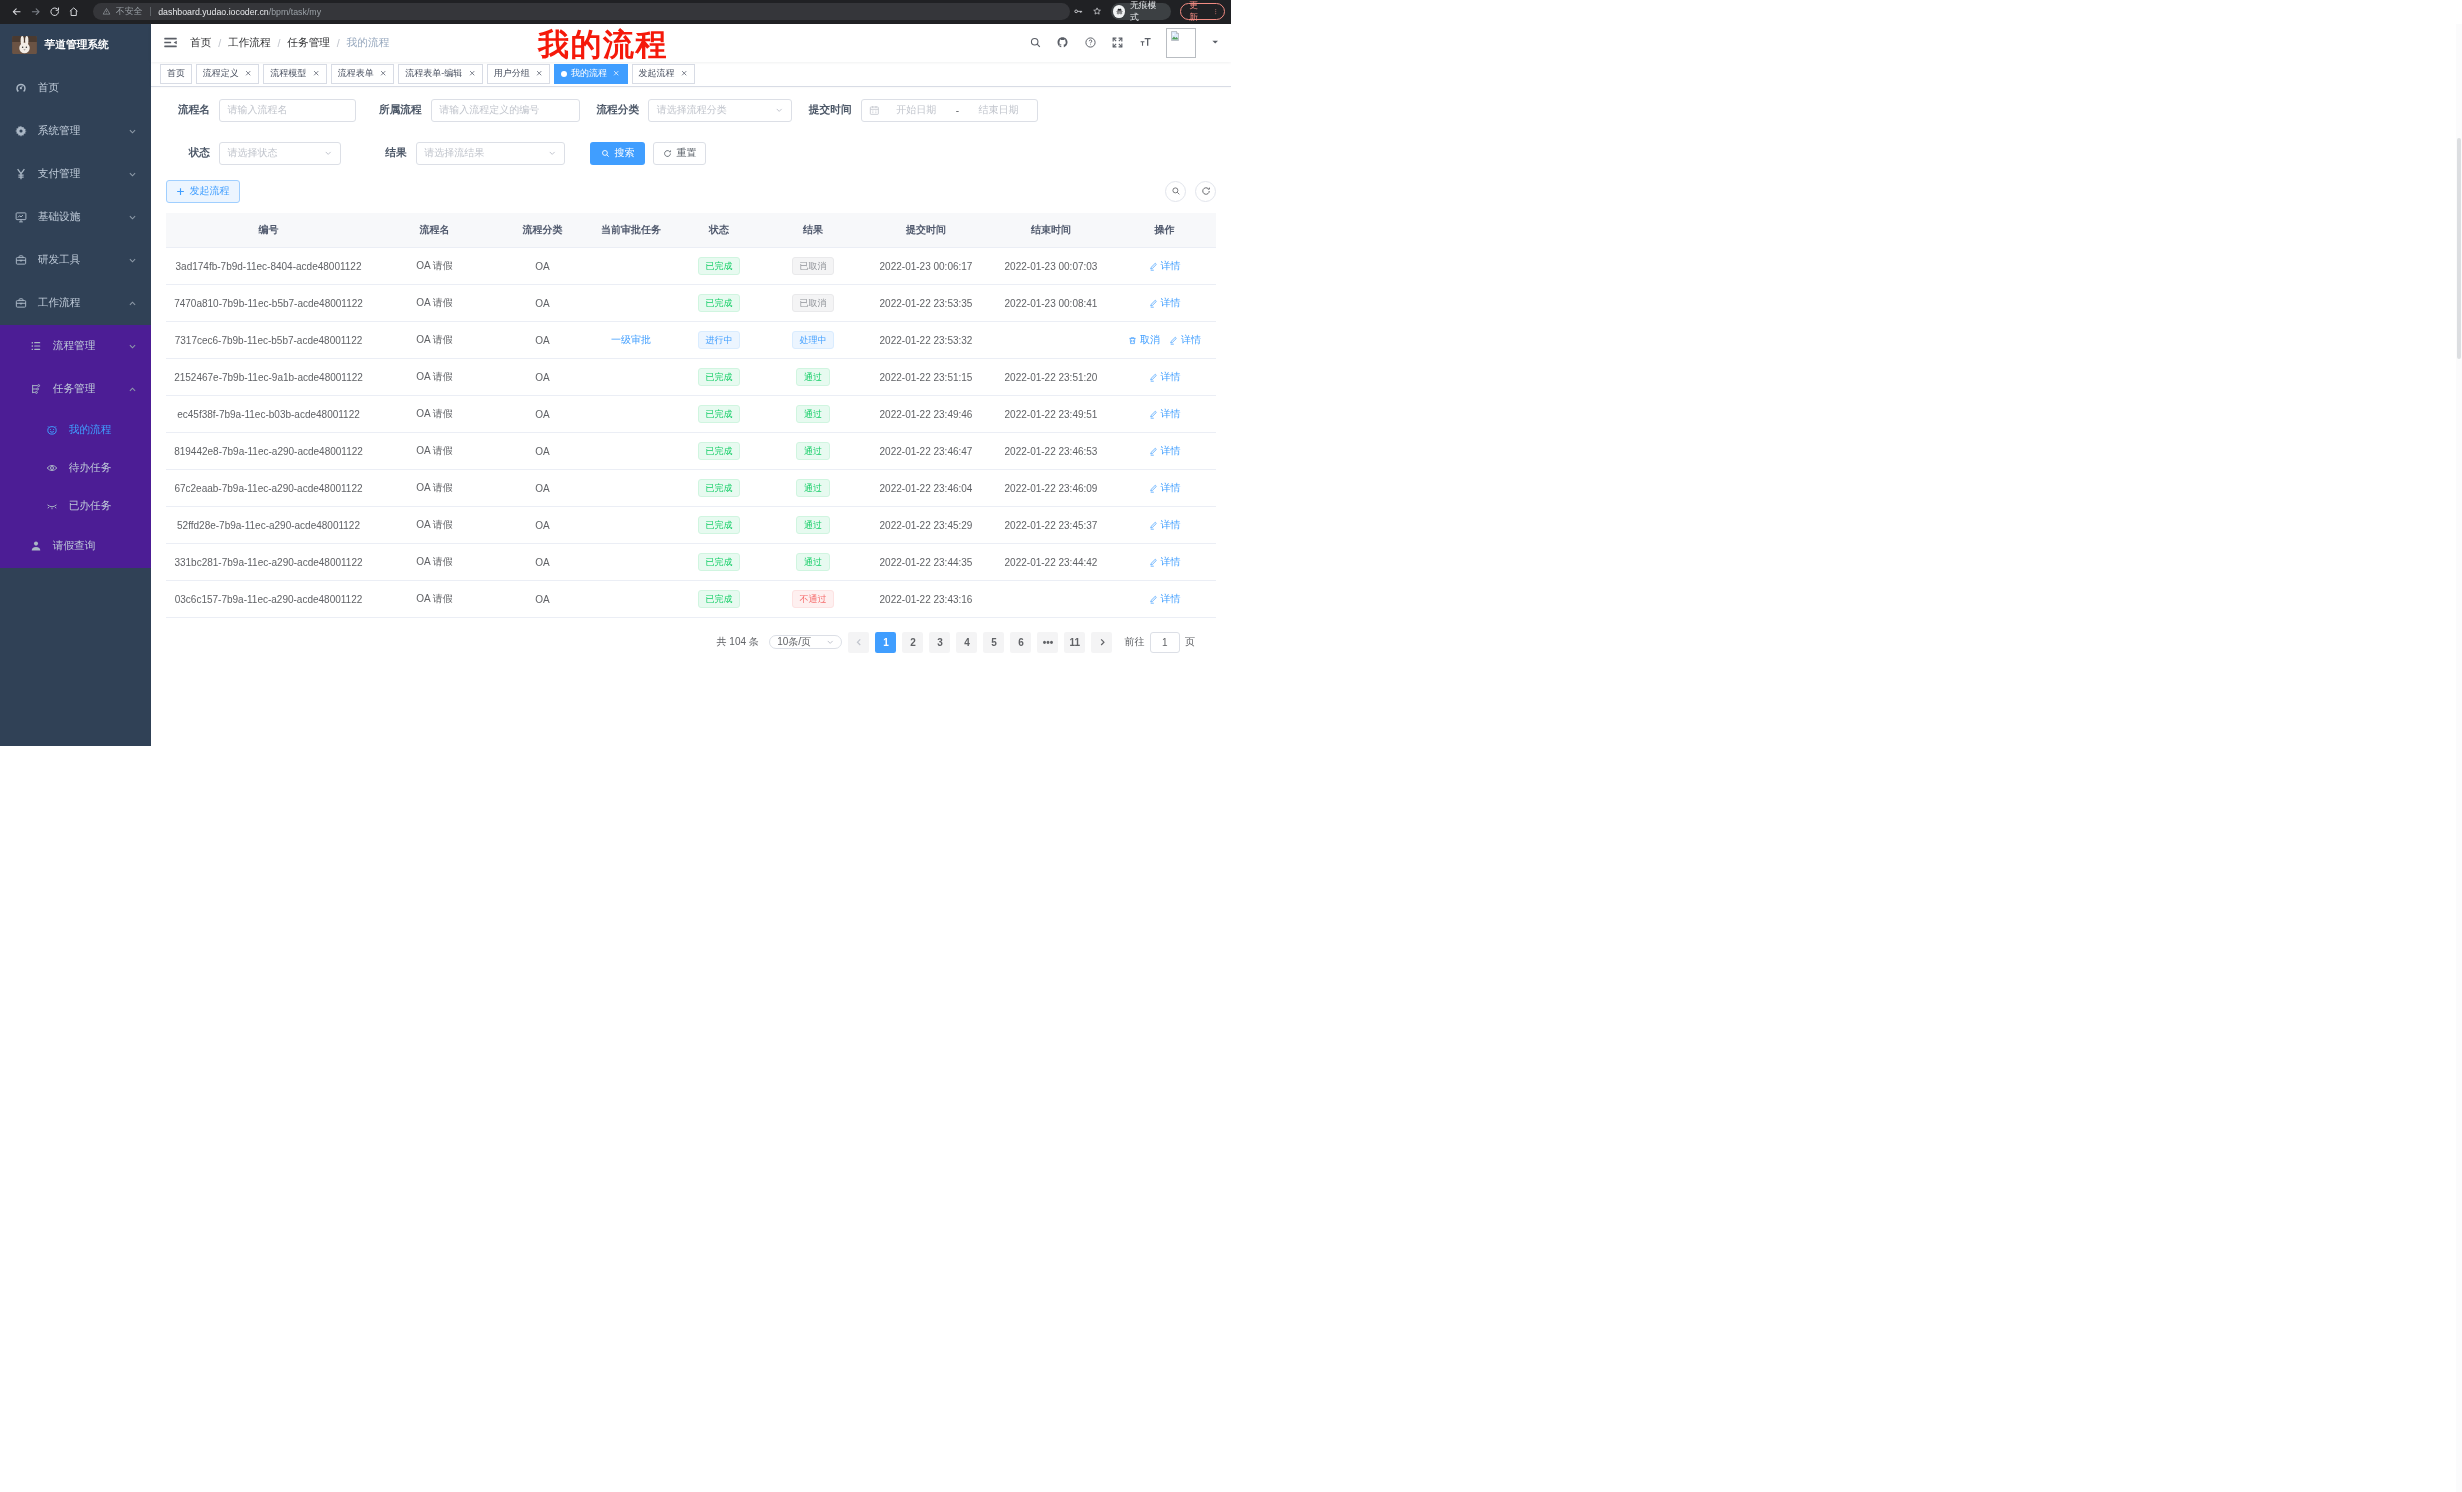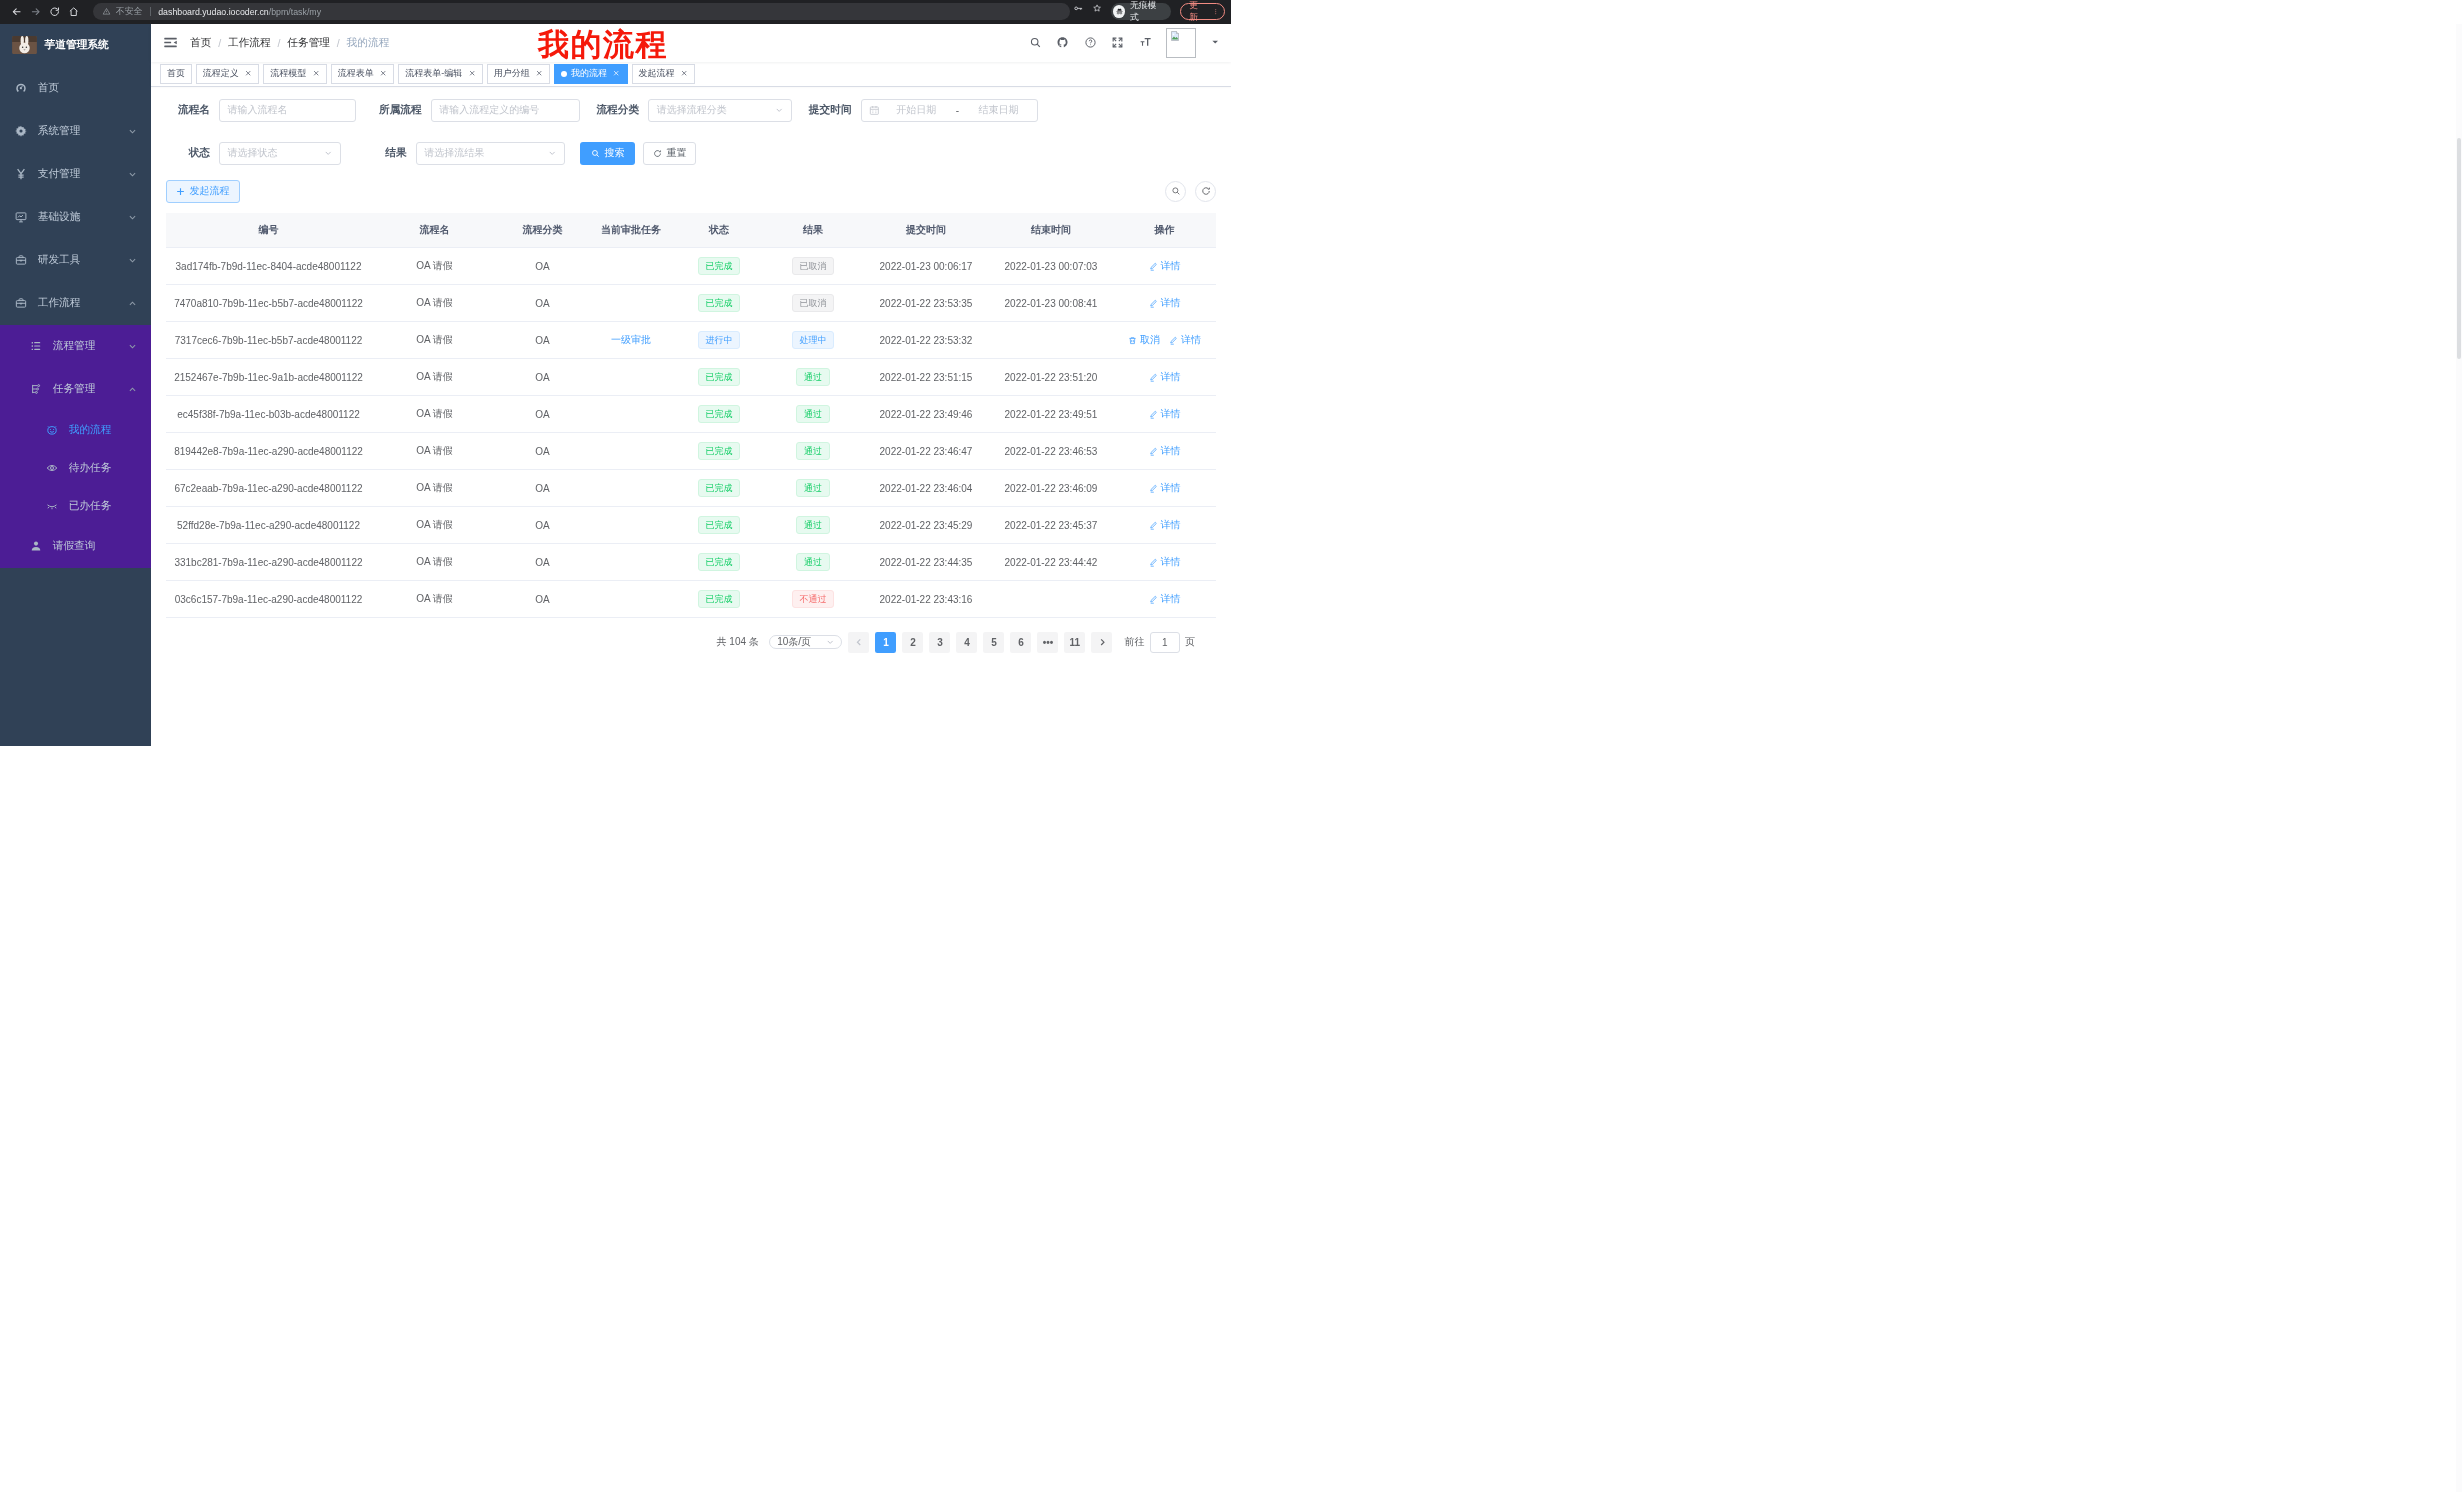--- a/index.html
+++ b/index.html
@@ -18,7 +18,7 @@
   .omni-sep { width:0.8px; height:9px; background:#5f6368; margin:0 2.3px; }
   .url-host { color:#e8eaed; }
   .url-path { color:#9aa0a6; }
-  .b-right { display:flex; align-items:flex-start; gap:9px; margin-left:auto; color:#dadce0; }
+  .b-right { display:flex; align-items:center; gap:9px; margin-left:auto; color:#dadce0; }
   .b-right > .icn { width:10.7px; height:10.7px; }
   .incog { height:16.7px; background:#3c4043; border-radius:8.4px; display:flex; align-items:center; gap:4.6px; padding:0 7.6px 0 2.3px; color:#e8eaed; font-size:8.8px; }
   .incog-circle { width:13px; height:13px; background:#f1f3f4; border-radius:50%; display:flex; align-items:center; justify-content:center; color:#202124; }

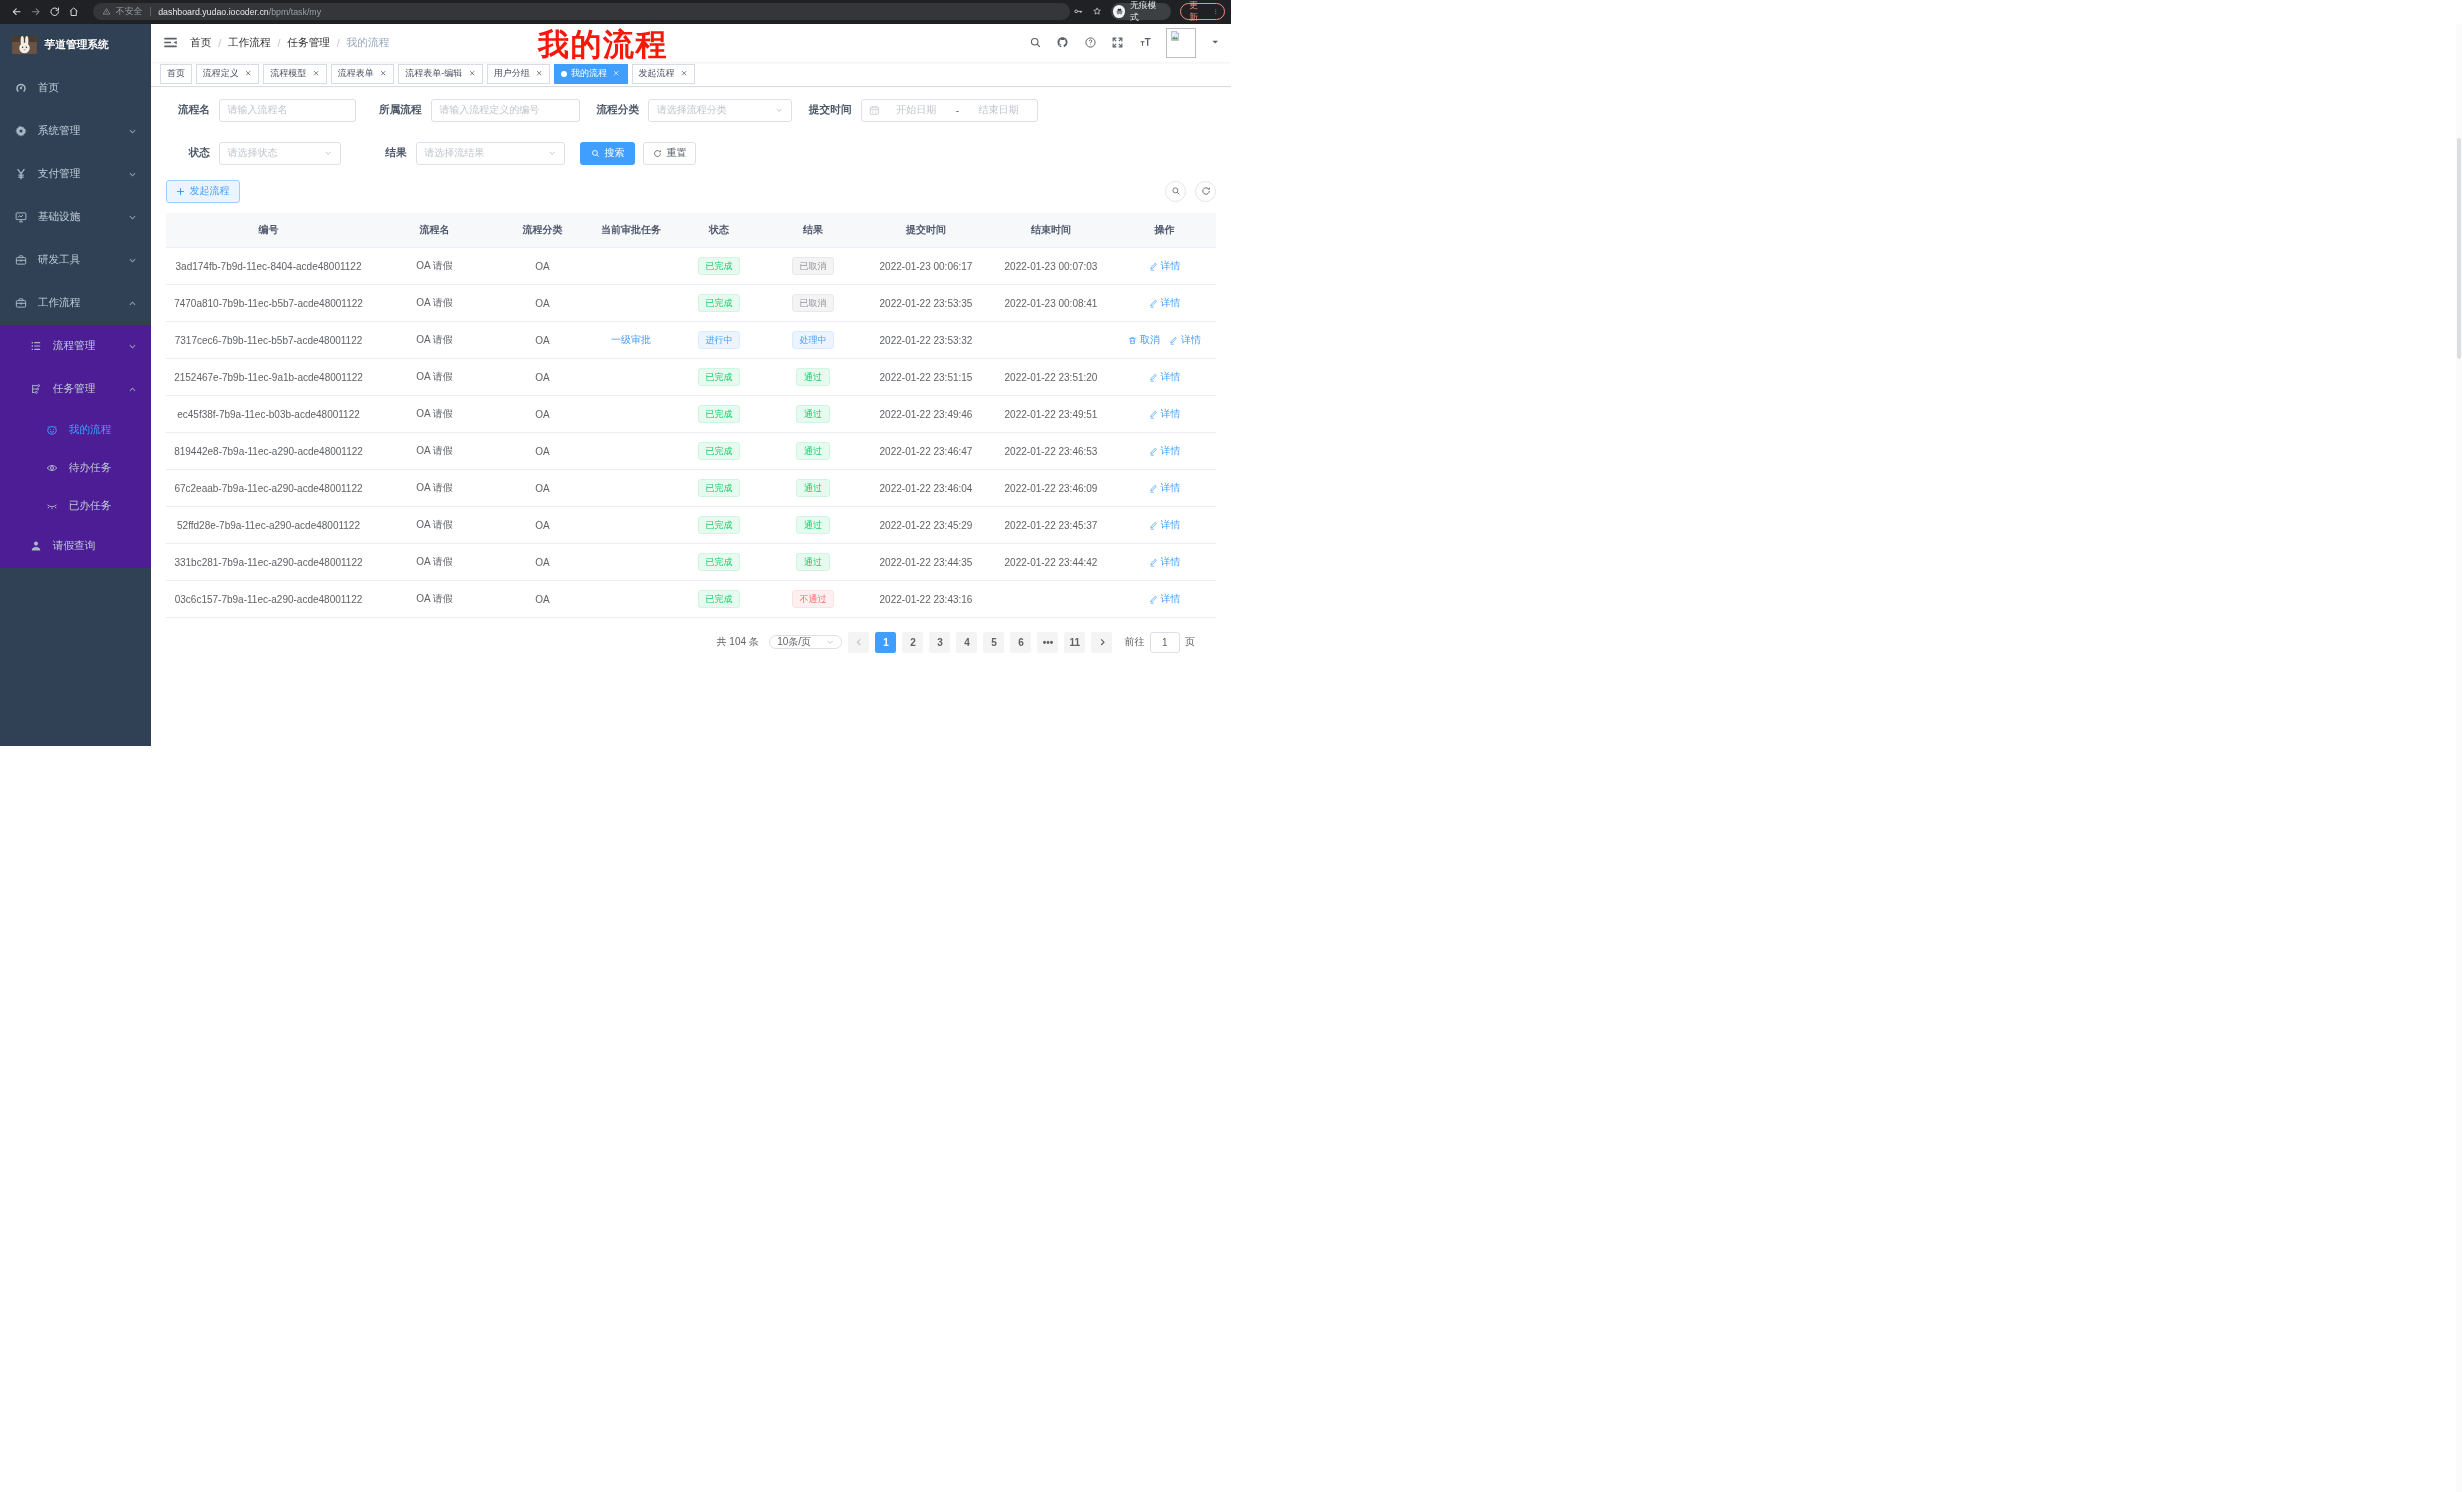--- a/index.html
+++ b/index.html
@@ -79,7 +79,7 @@
   .date-ph { flex:1; text-align:center; color:#c0c4cc; white-space:nowrap; }
   .btn { height:23px; border-radius:3px; font-size:10px; display:inline-flex; align-items:center; gap:4.6px; cursor:pointer; padding:0 10.7px; border:none; }
   .btn .icn { width:9px; height:9px; }
-  .btn-search { background:#409eff; color:#fff; margin-left:8px; }
+  .btn-search { background:#409eff; color:#fff; margin-left:18px; }
   .btn-reset { background:#fff; color:#5a6169; border:0.8px solid #dcdfe6; margin-left:7.6px; padding:0 9px; }
   .toolbar-row { display:flex; align-items:center; margin:0 0 10.7px; }
   .btn-create { background:#ecf5ff; color:#409eff; border:0.8px solid #a0cfff; padding:0 9px; }

